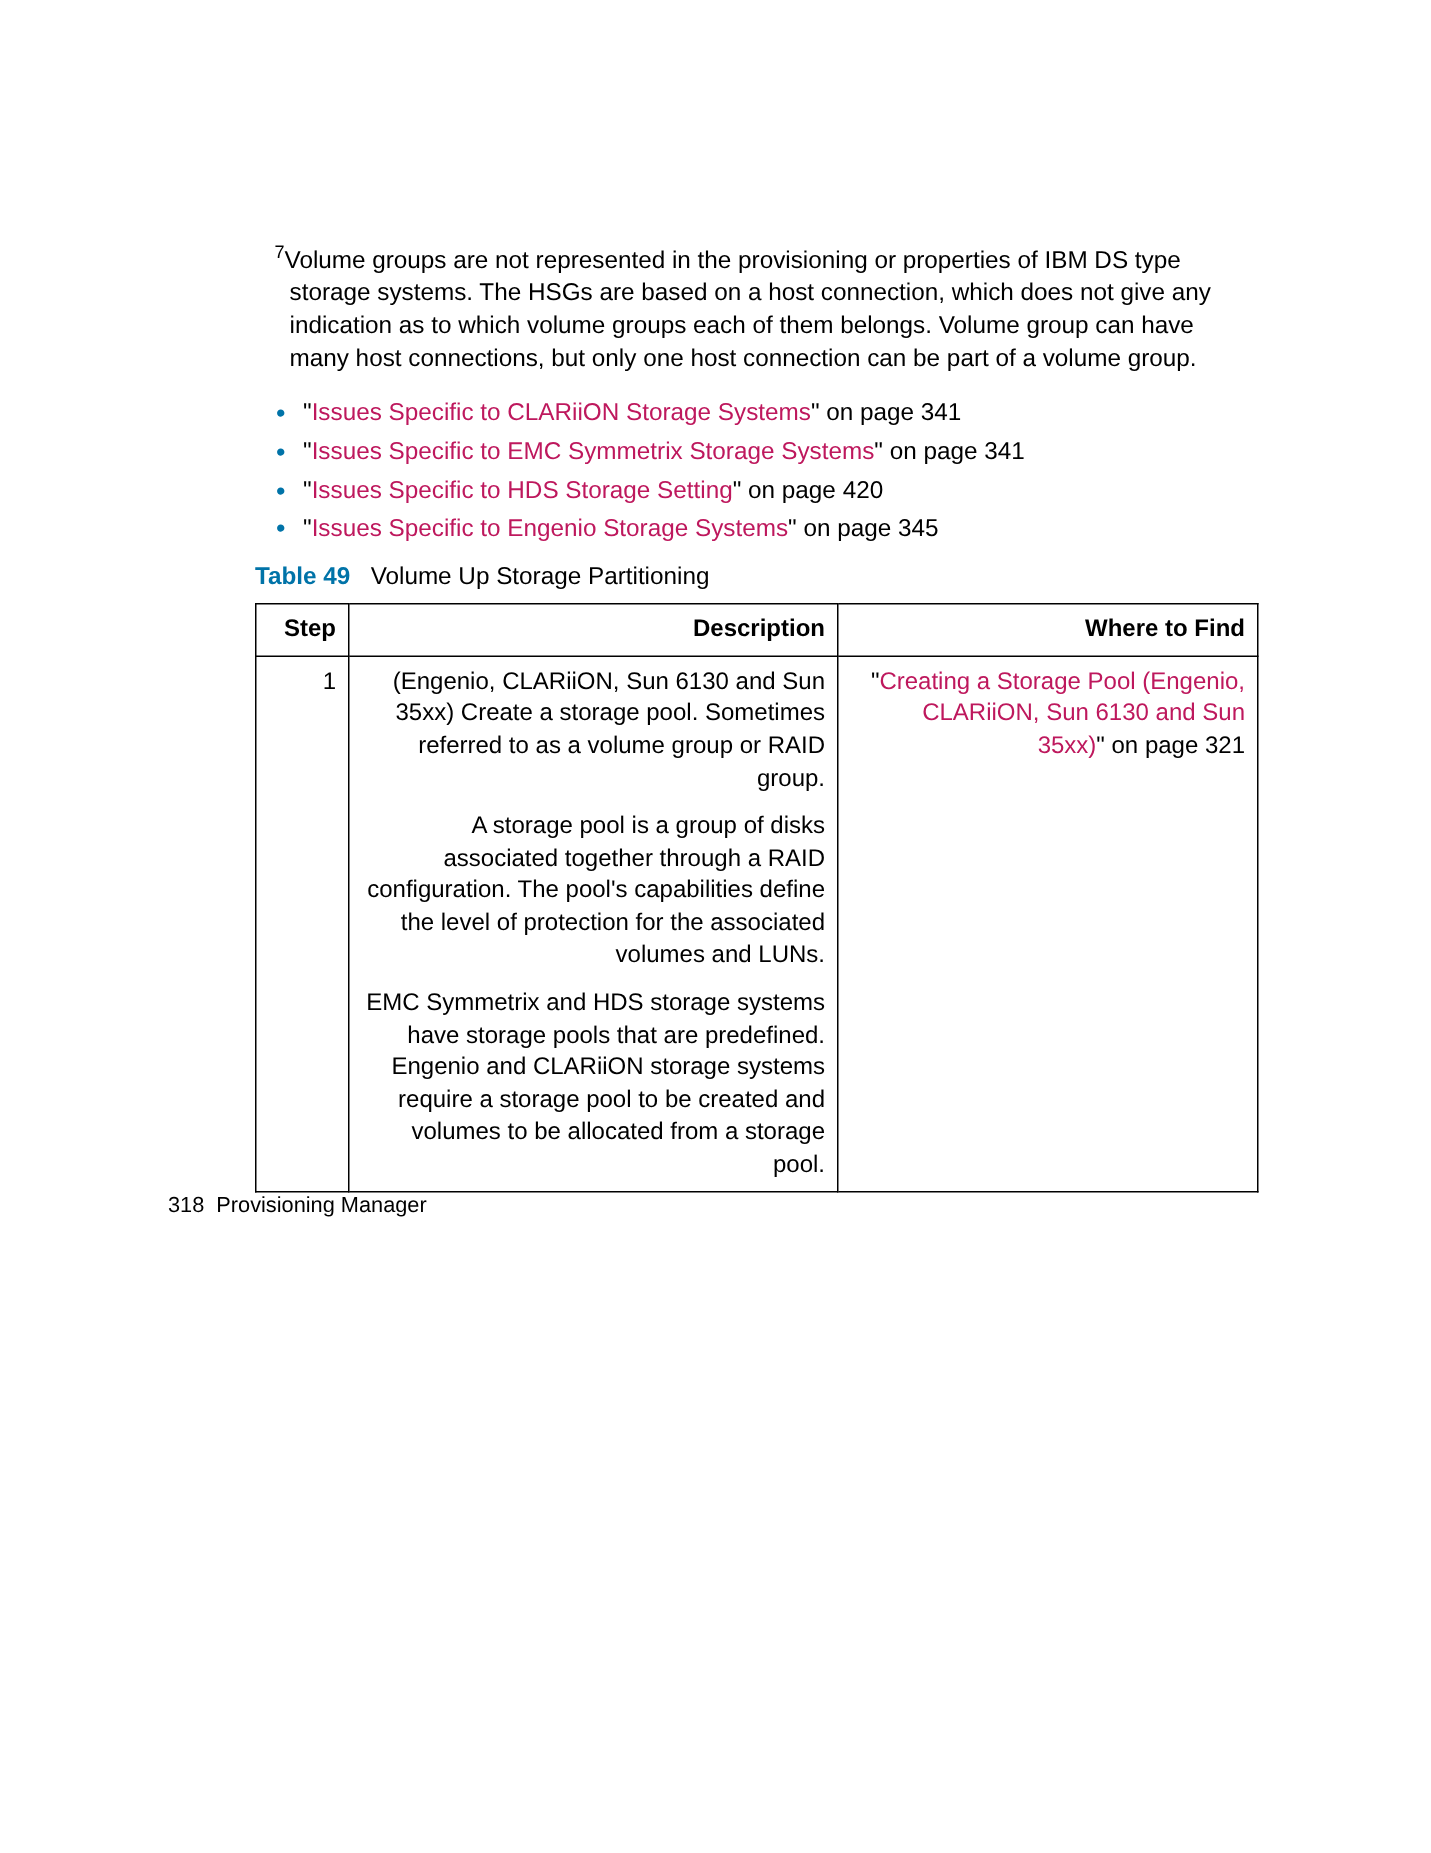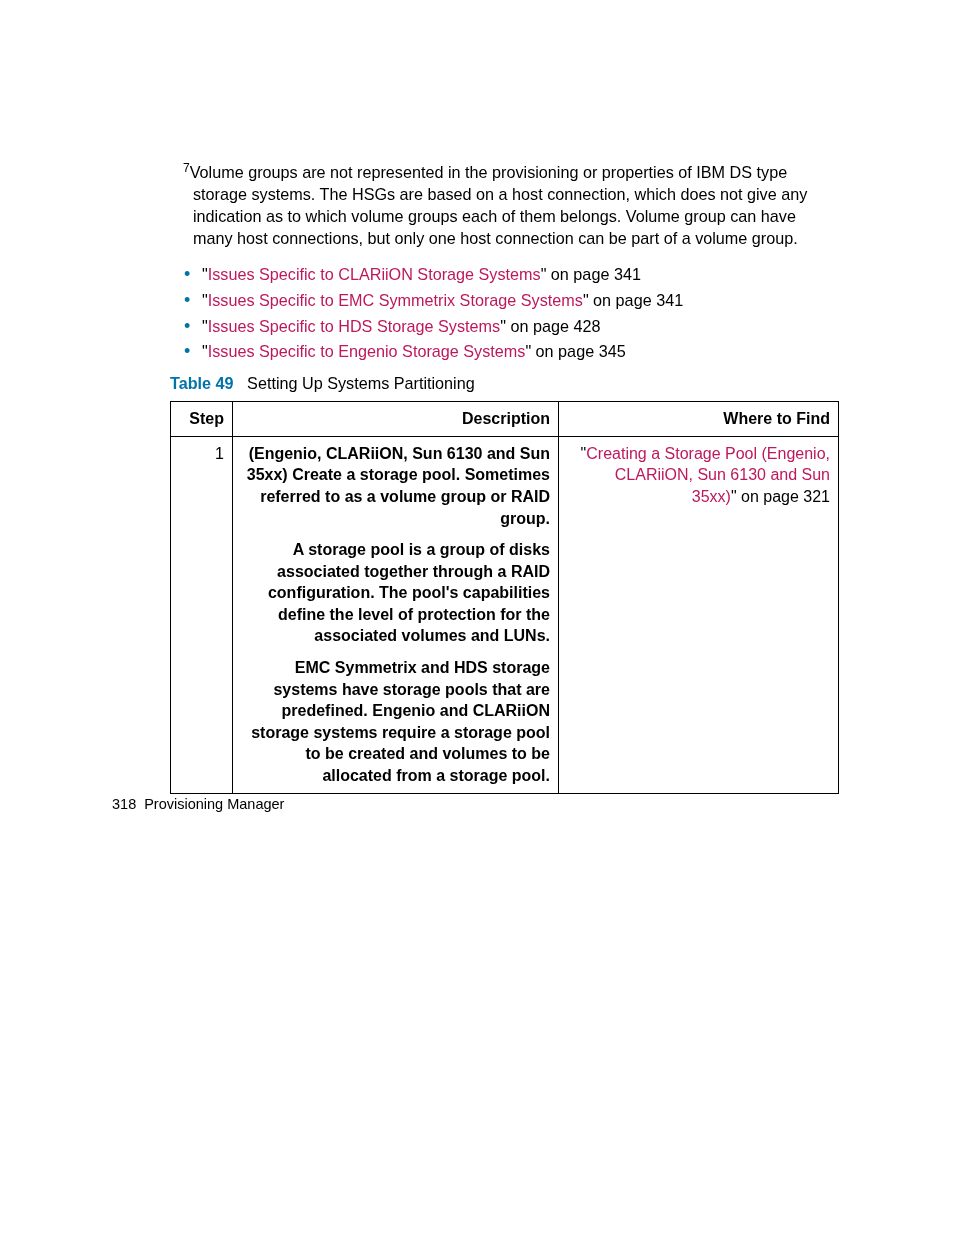--- a/index.html
+++ b/index.html
@@ -108,7 +108,7 @@
   <ul class="links">
     <li>"<a class="xref">Issues Specific to CLARiiON Storage Systems</a>" on page <span>341</span></li>
     <li>"<a class="xref">Issues Specific to EMC Symmetrix Storage Systems</a>" on page <span>341</span></li>
-    <li>"<a class="xref">Issues Specific to HDS Storage Systems</a>" on page <span>428</span></li>
+    <li>"<a class="xref">Issues Specific to HDS Storage Setting</a>" on page <span>428</span></li>
     <li>"<a class="xref">Issues Specific to Engenio Storage Systems</a>" on page <span>345</span></li>
   </ul>
 

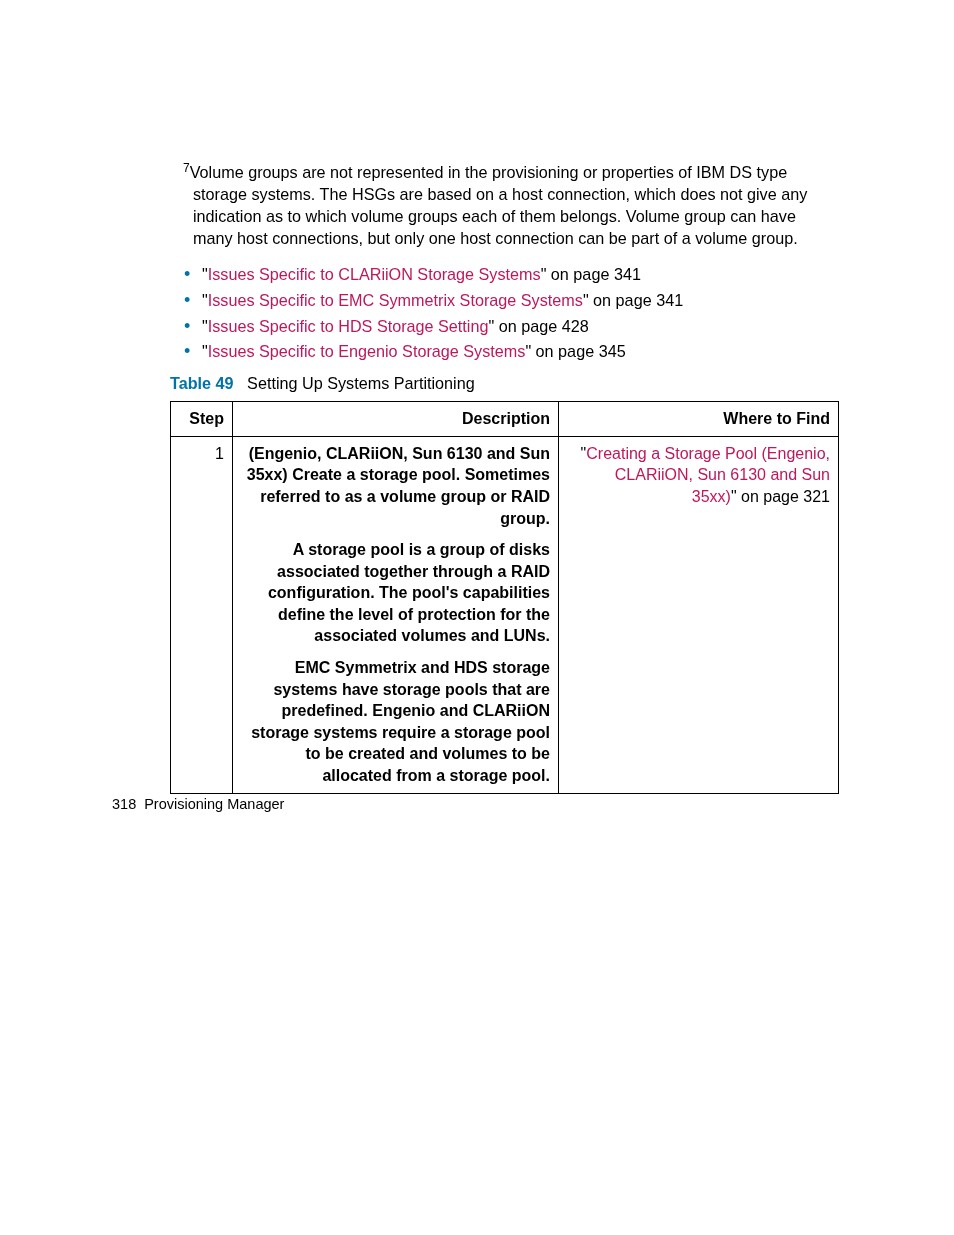--- a/index.html
+++ b/index.html
@@ -108,7 +108,7 @@
   <ul class="links">
     <li>"<a class="xref">Issues Specific to CLARiiON Storage Systems</a>" on page <span>341</span></li>
     <li>"<a class="xref">Issues Specific to EMC Symmetrix Storage Systems</a>" on page <span>341</span></li>
-    <li>"<a class="xref">Issues Specific to HDS Storage Setting</a>" on page <span>428</span></li>
+    <li>"<a class="xref">Issues Specific to HDS Storage Setting</a>" on page <span>420</span></li>
     <li>"<a class="xref">Issues Specific to Engenio Storage Systems</a>" on page <span>345</span></li>
   </ul>
 

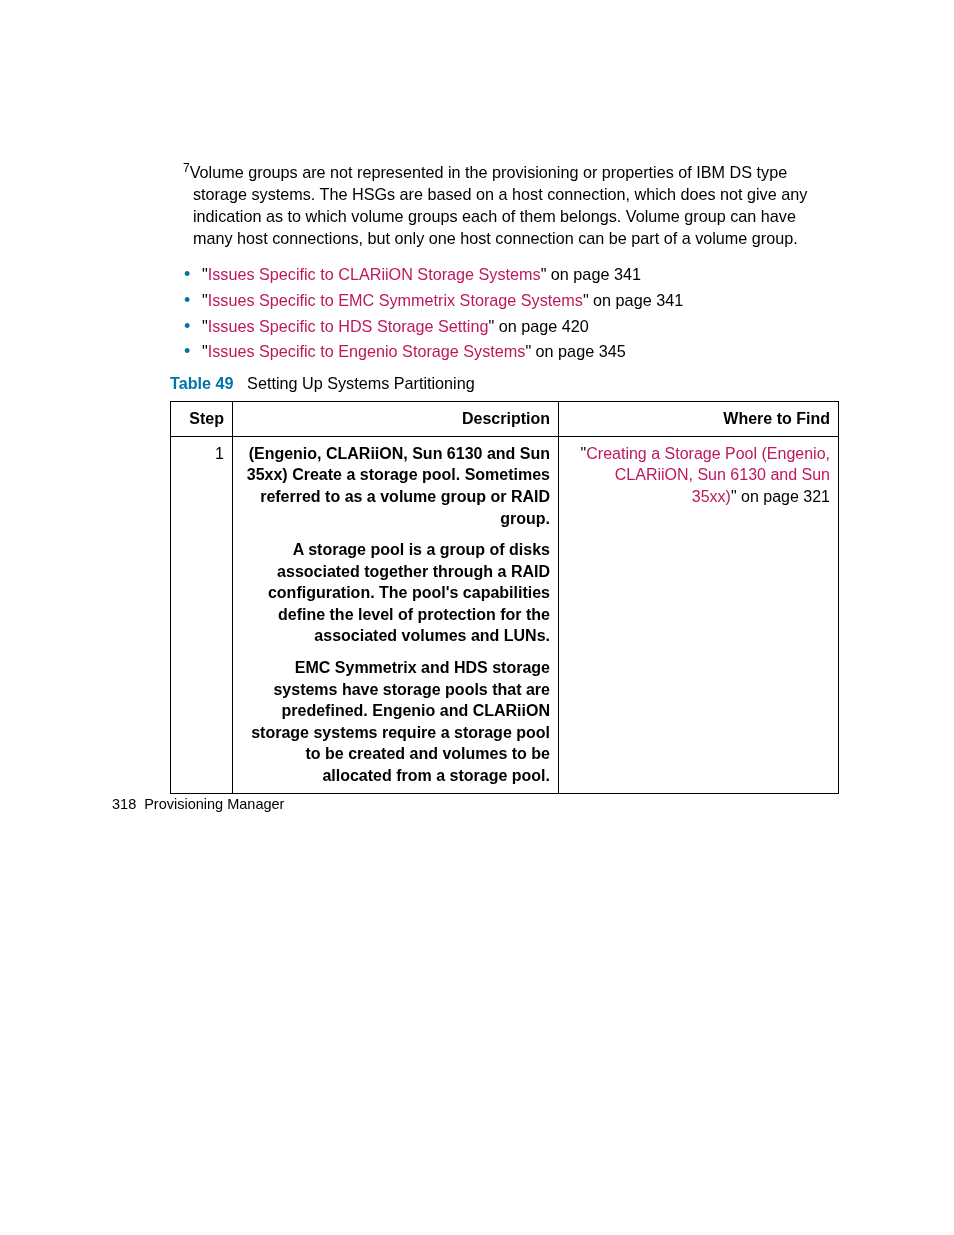--- a/index.html
+++ b/index.html
@@ -114,7 +114,7 @@
 
 
   <div class="table-caption">
-    <span class="label">Table 49</span>&nbsp;&nbsp;&nbsp;<span>Setting Up Systems Partitioning</span>
+    <span class="label">Table 49</span>&nbsp;&nbsp;&nbsp;<span>Volume Up Storage Partitioning</span>
   </div>
 
   <table class="steps">

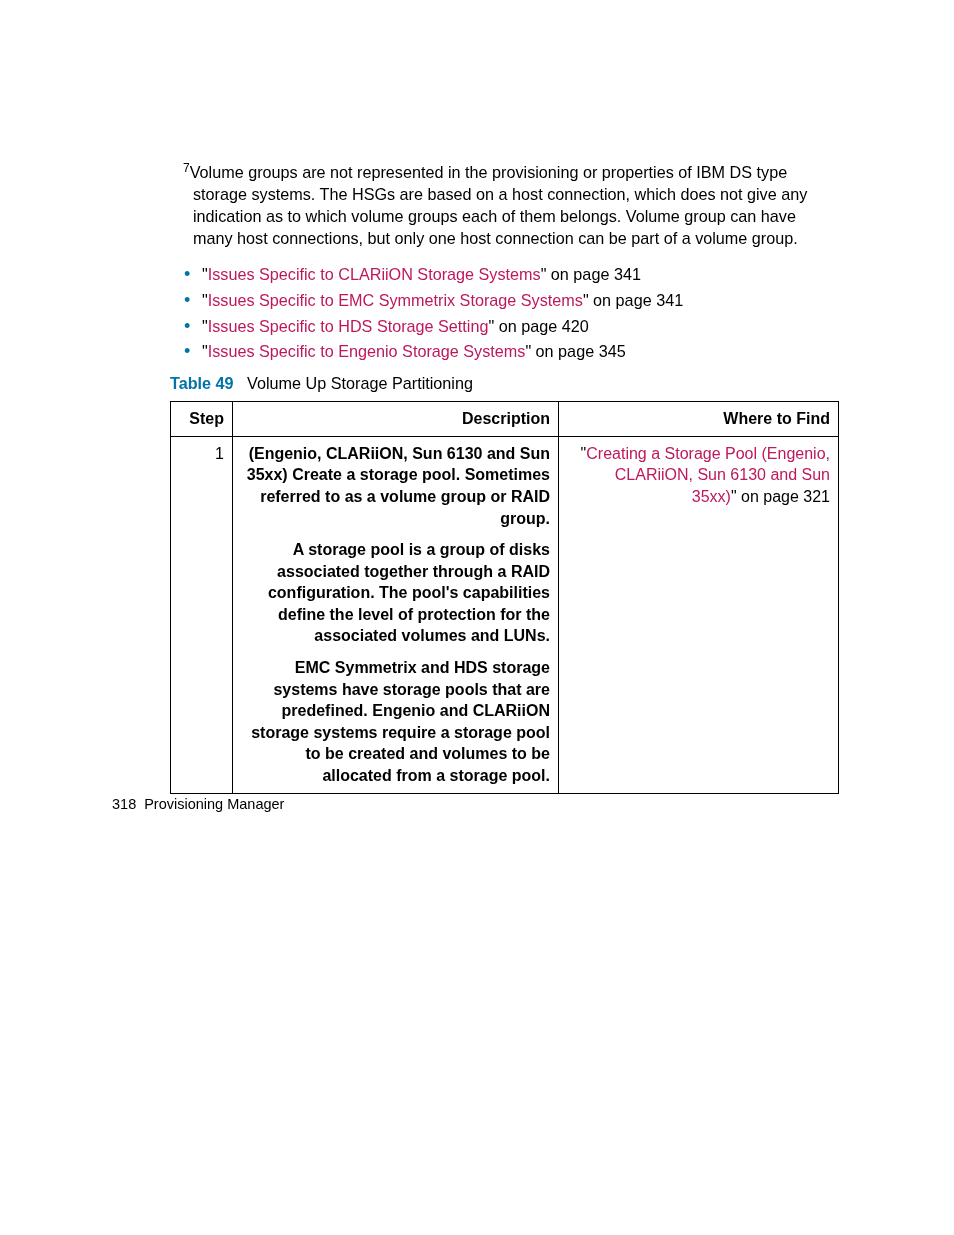--- a/index.html
+++ b/index.html
@@ -84,7 +84,7 @@
   table.steps col.c1 { width: 62px; }
   table.steps col.c2 { width: 326px; }
   table.steps col.c3 { width: auto; }
-  .cell-block { margin-bottom: 10px; font-weight: bold; }
+  .cell-block { margin-bottom: 10px; }
   .cell-block:last-child { margin-bottom: 0; }
   .footer {
     position: absolute;

